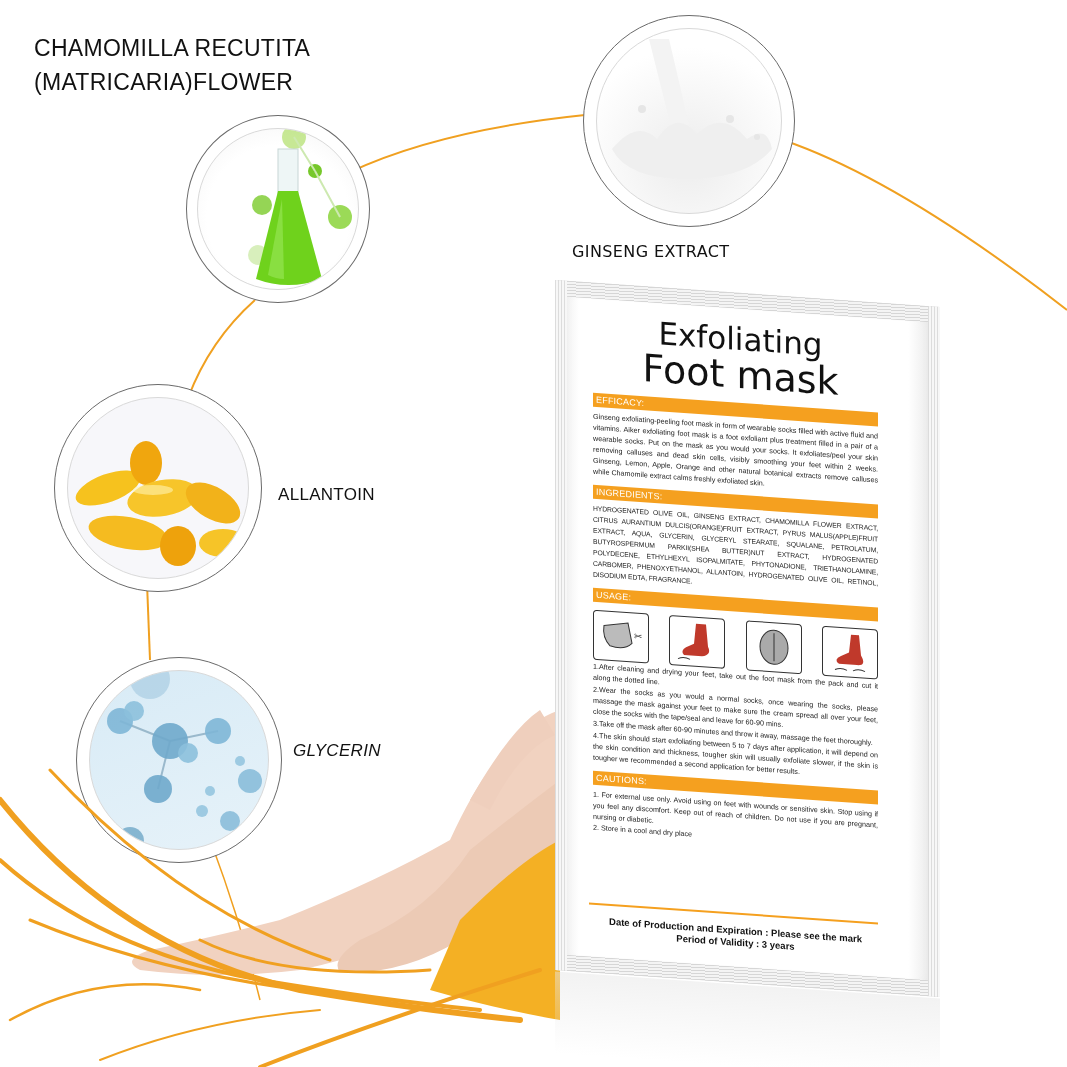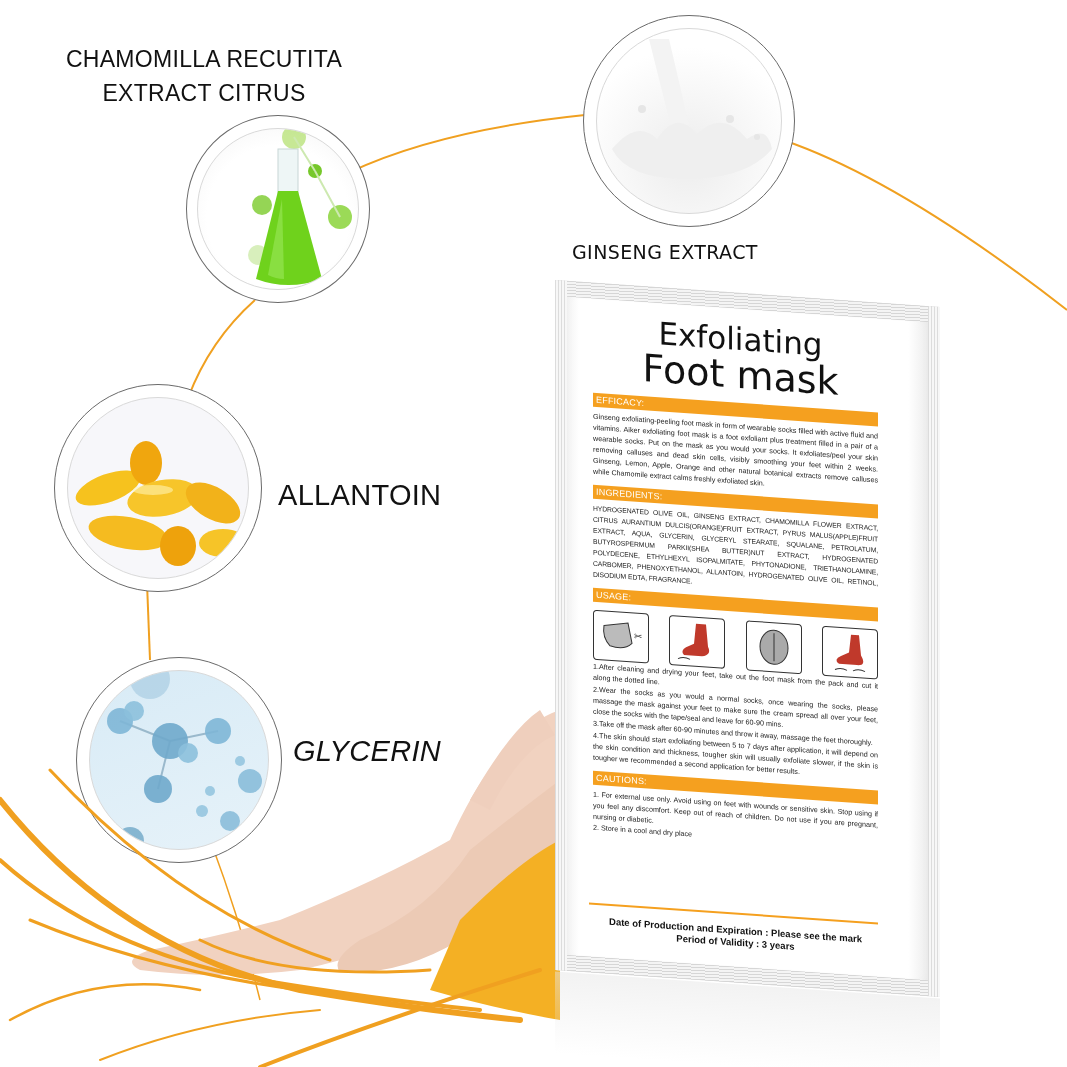--- a/index.html
+++ b/index.html
@@ -99,7 +99,7 @@
   <path d="M212 845 Q 240 920 260 1000" stroke="#f0a020" stroke-width="1.5" fill="none"></path>
 </svg>
 
-<div class="label chamomile" style="left:34px; top:42px;text-align:center;">
+<div class="label chamomile" style="left:34px; top:31px;">
   <div>CHAMOMILLA RECUTITA</div>
   <div>EXTRACT CITRUS</div>
 </div>

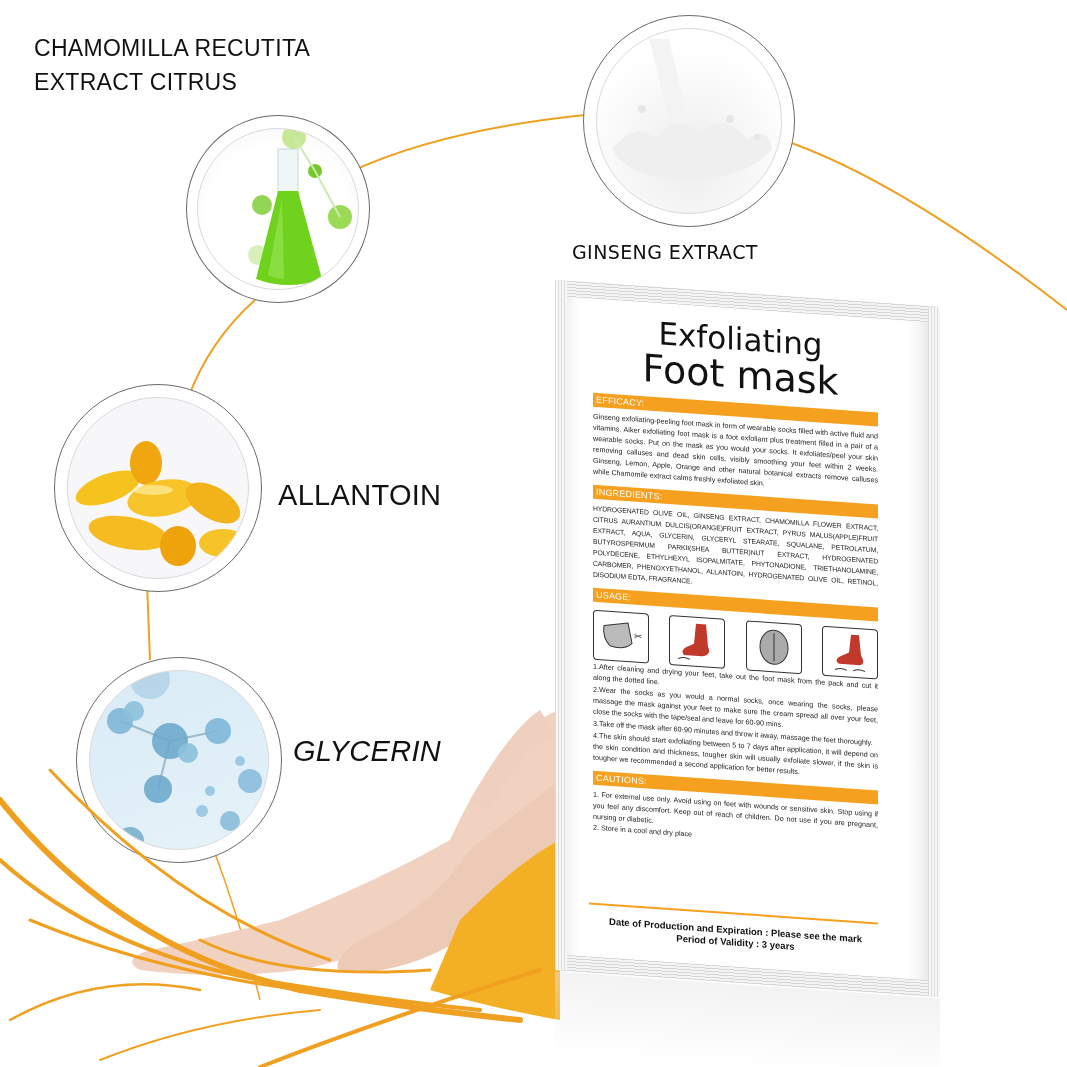--- a/index.html
+++ b/index.html
@@ -101,6 +101,7 @@
 
 <div class="label chamomile" style="left:34px; top:31px;">
   <div>CHAMOMILLA RECUTITA</div>
+  <div>(MATRICARIA)FLOWER</div>
   <div>EXTRACT CITRUS</div>
 </div>
 

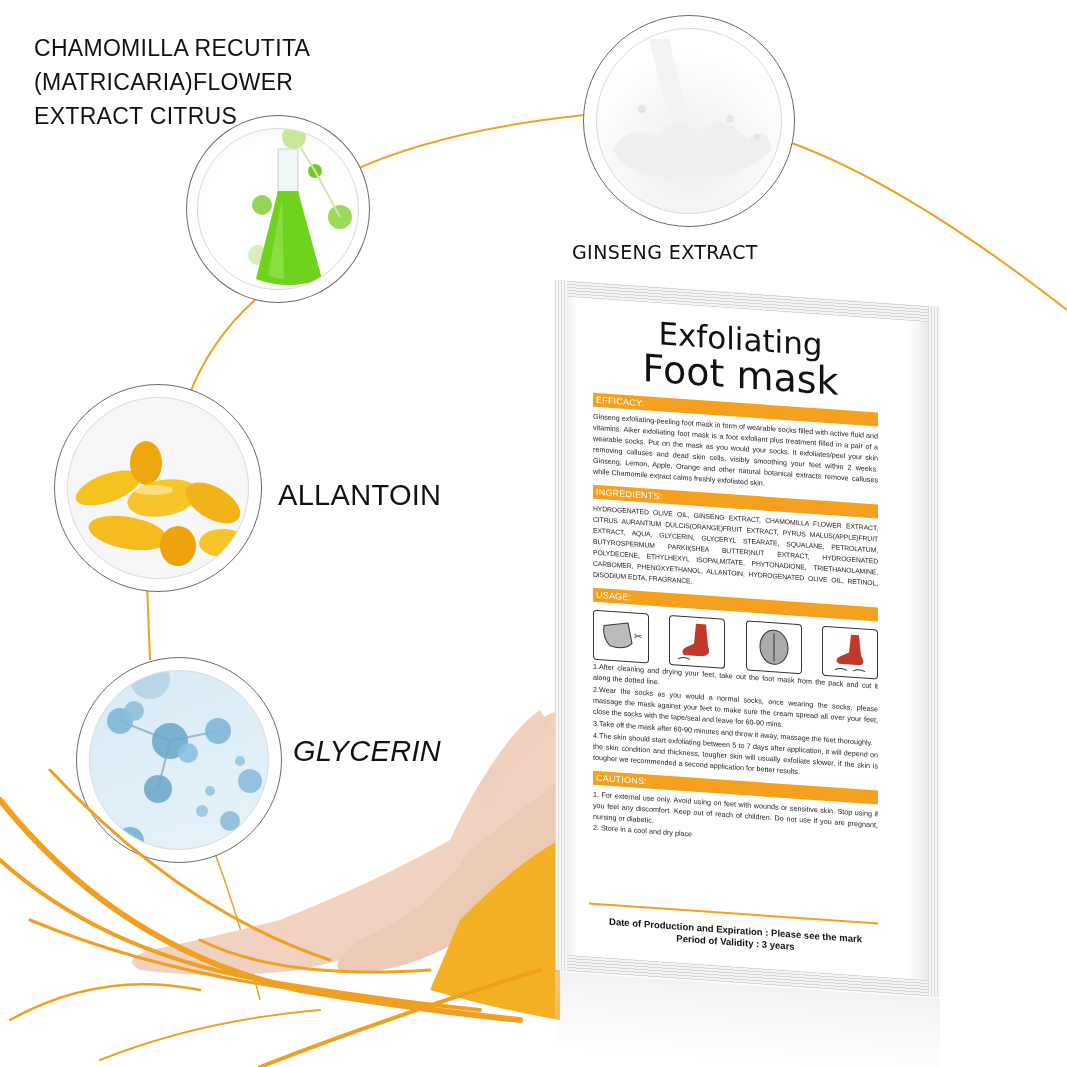--- a/index.html
+++ b/index.html
@@ -102,7 +102,6 @@
 <div class="label chamomile" style="left:34px; top:31px;">
   <div>CHAMOMILLA RECUTITA</div>
   <div>(MATRICARIA)FLOWER</div>
-  <div>EXTRACT CITRUS</div>
 </div>
 
 <div class="bubble" style="left:186px; top:115px; width:184px; height:188px;">

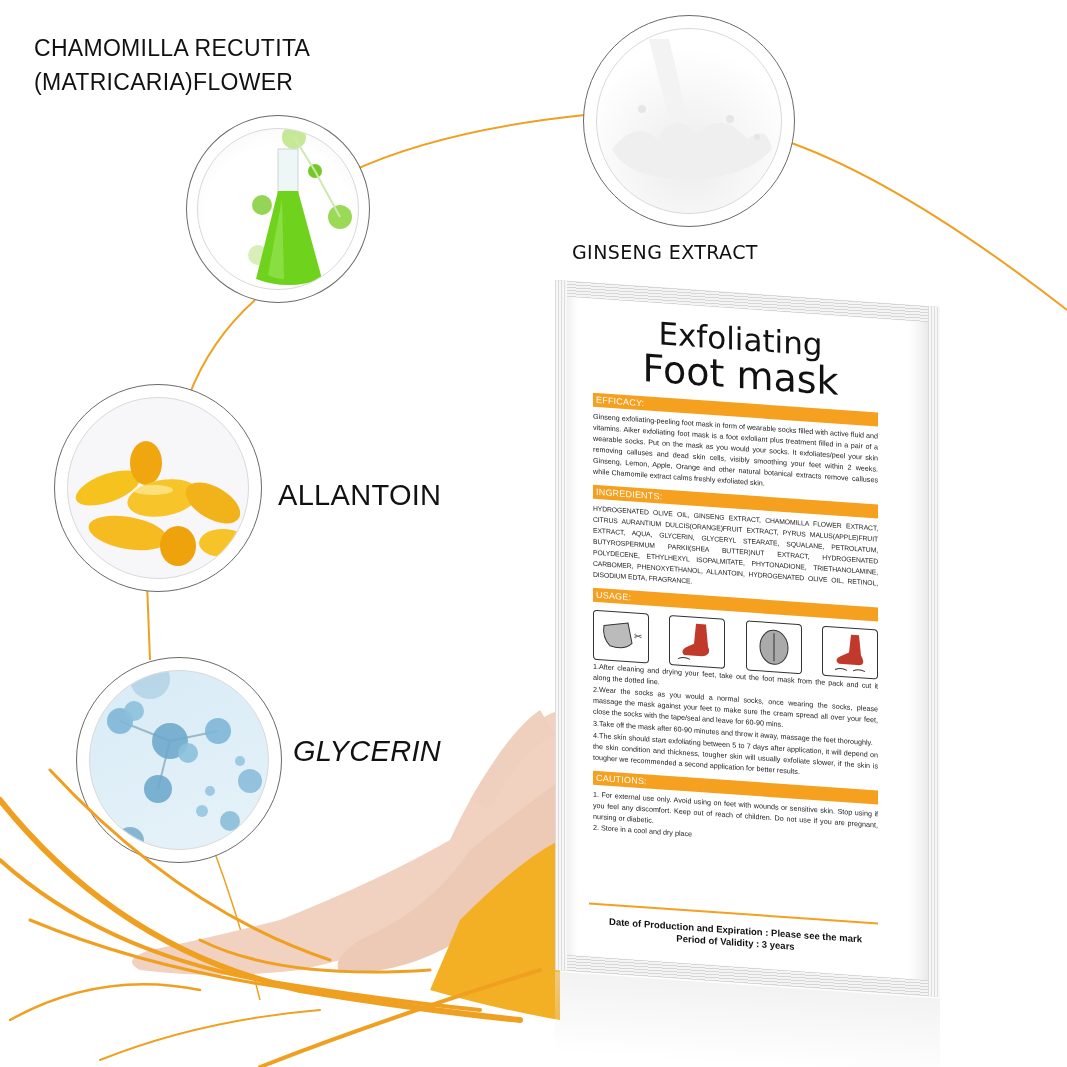--- a/index.html
+++ b/index.html
@@ -18,7 +18,7 @@
     position:absolute; color:#111; font-family:"Liberation Sans", sans-serif;
     font-size:29px; letter-spacing:0.3px; line-height:34px;
   }
-  .label.ginseng { font-family:"DejaVu Sans", sans-serif; font-size:19px; letter-spacing:0.4px; }
+  .label.ginseng { font-family:"DejaVu Sans", sans-serif; font-size:16px; letter-spacing:0.4px; }
   .label.chamomile { font-size:23px; line-height:34px; width:340px; }
 
   

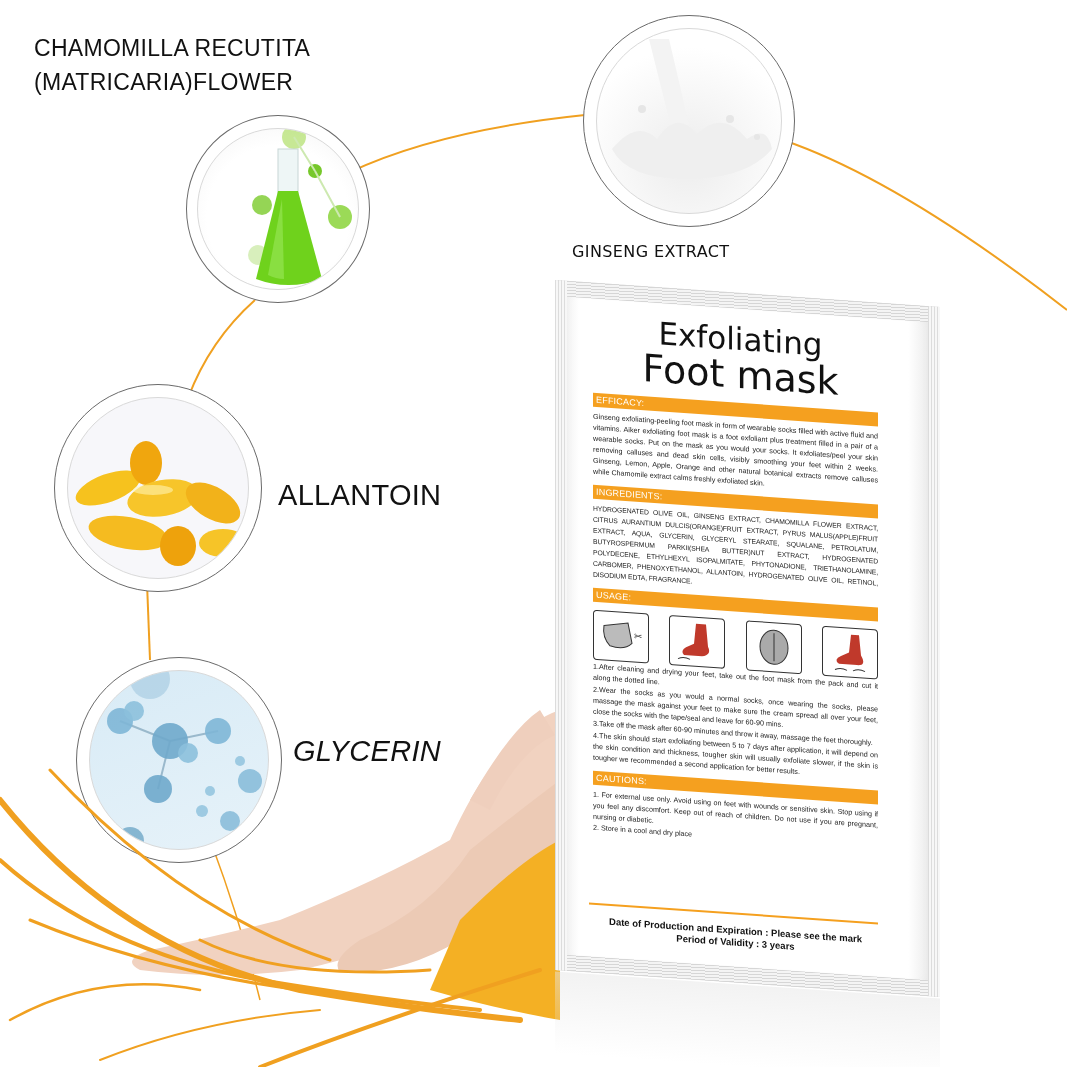--- a/index.html
+++ b/index.html
@@ -16,7 +16,7 @@
   
   .label {
     position:absolute; color:#111; font-family:"Liberation Sans", sans-serif;
-    font-size:29px; letter-spacing:0.3px; line-height:34px;
+    font-size:17px; letter-spacing:0.3px; line-height:34px;
   }
   .label.ginseng { font-family:"DejaVu Sans", sans-serif; font-size:16px; letter-spacing:0.4px; }
   .label.chamomile { font-size:23px; line-height:34px; width:340px; }

